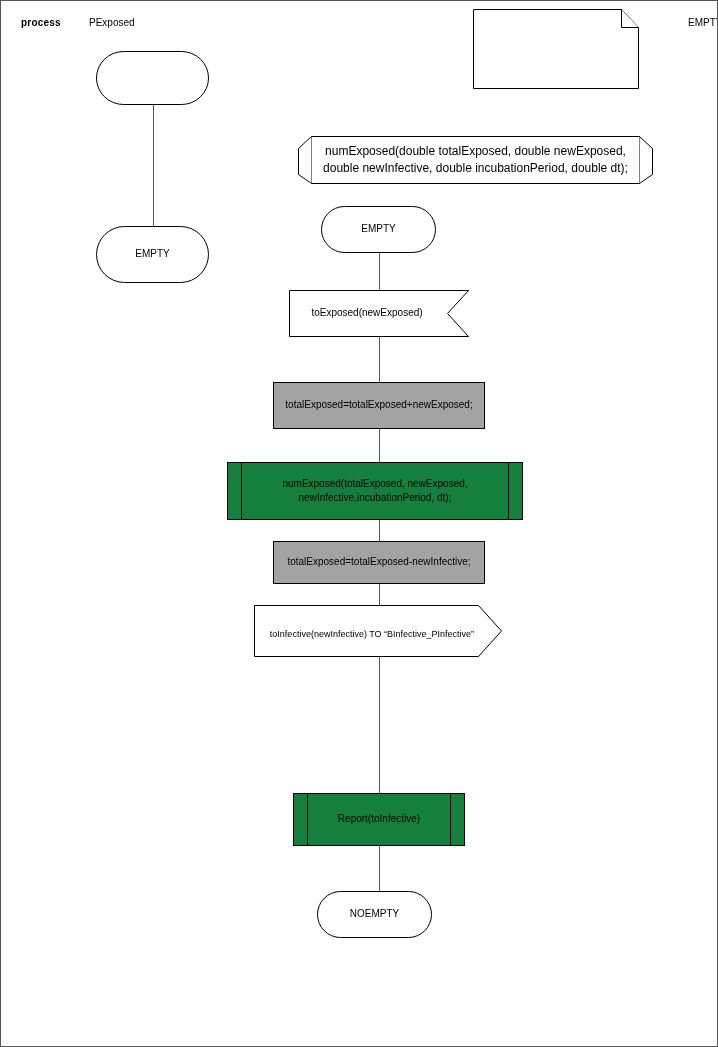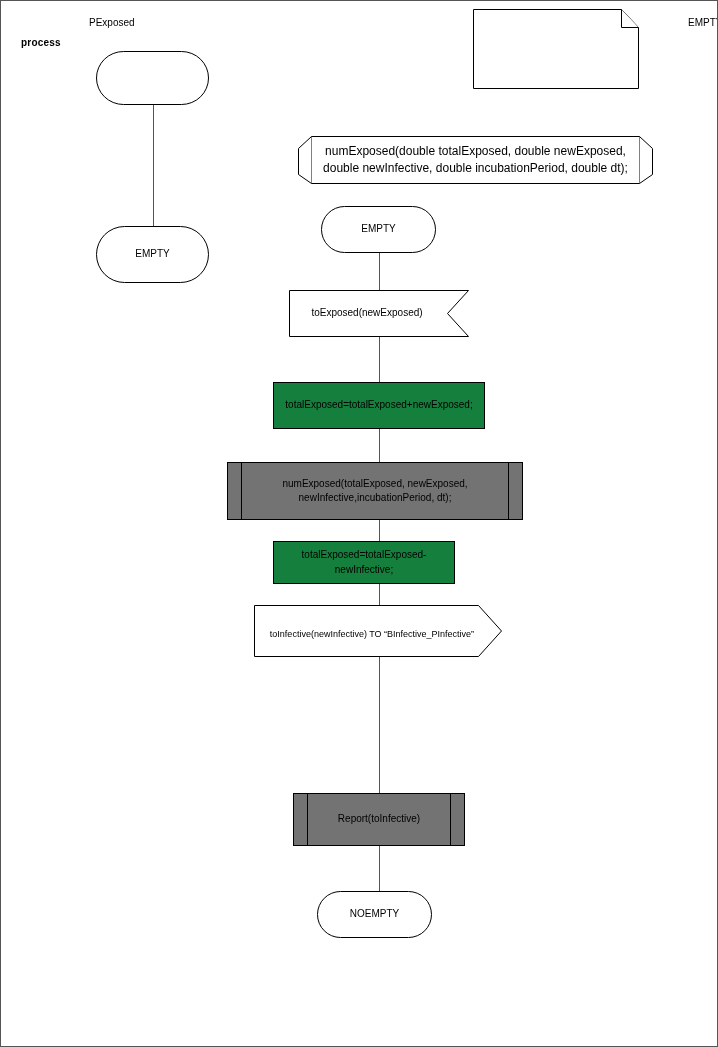--- a/index.html
+++ b/index.html
@@ -28,7 +28,6 @@
     font-weight: bold;
     color: #000000;
     letter-spacing: 0.2px;
-    margin-top: 20px;
   }
   .hdr-name {
     left: 88px; top: 16px;

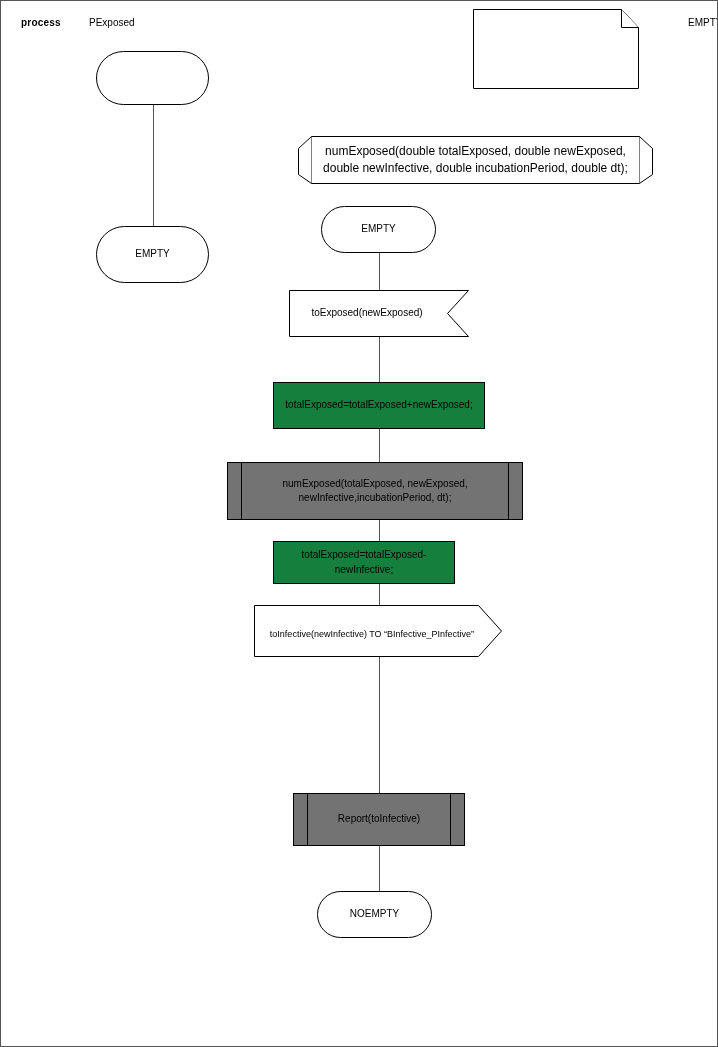--- a/index.html
+++ b/index.html
@@ -118,7 +118,7 @@
   .task-box {
     border: 1px solid #000000;
     box-sizing: border-box;
-    background: #15803d;
+    background: #a3a3a3;
   }
 
   

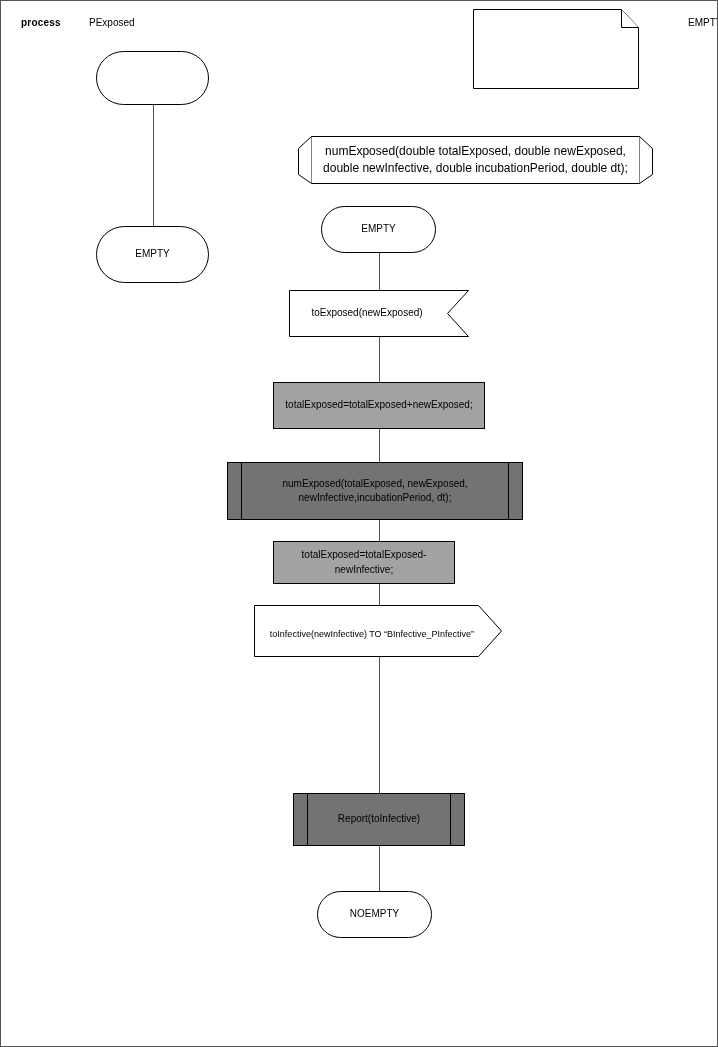--- a/index.html
+++ b/index.html
@@ -133,7 +133,7 @@
   .pcall {
     border: 1px solid #000000;
     box-sizing: border-box;
-    background: #737373;
+    background: #15803d;
   }
   .pcall .bar {
     position: absolute;

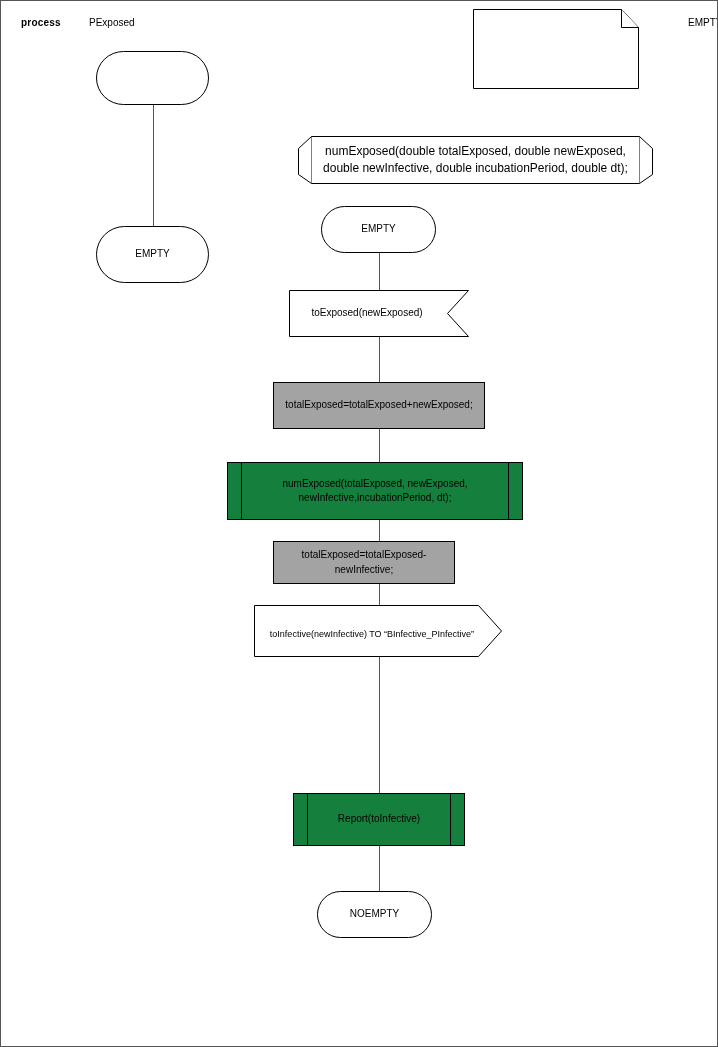--- a/index.html
+++ b/index.html
@@ -113,7 +113,7 @@
   }
   .task2 {
     left: 272px; top: 540px;
-    width: 182px; height: 43px;
+    width: 212px; height: 43px;
   }
   .task-box {
     border: 1px solid #000000;

